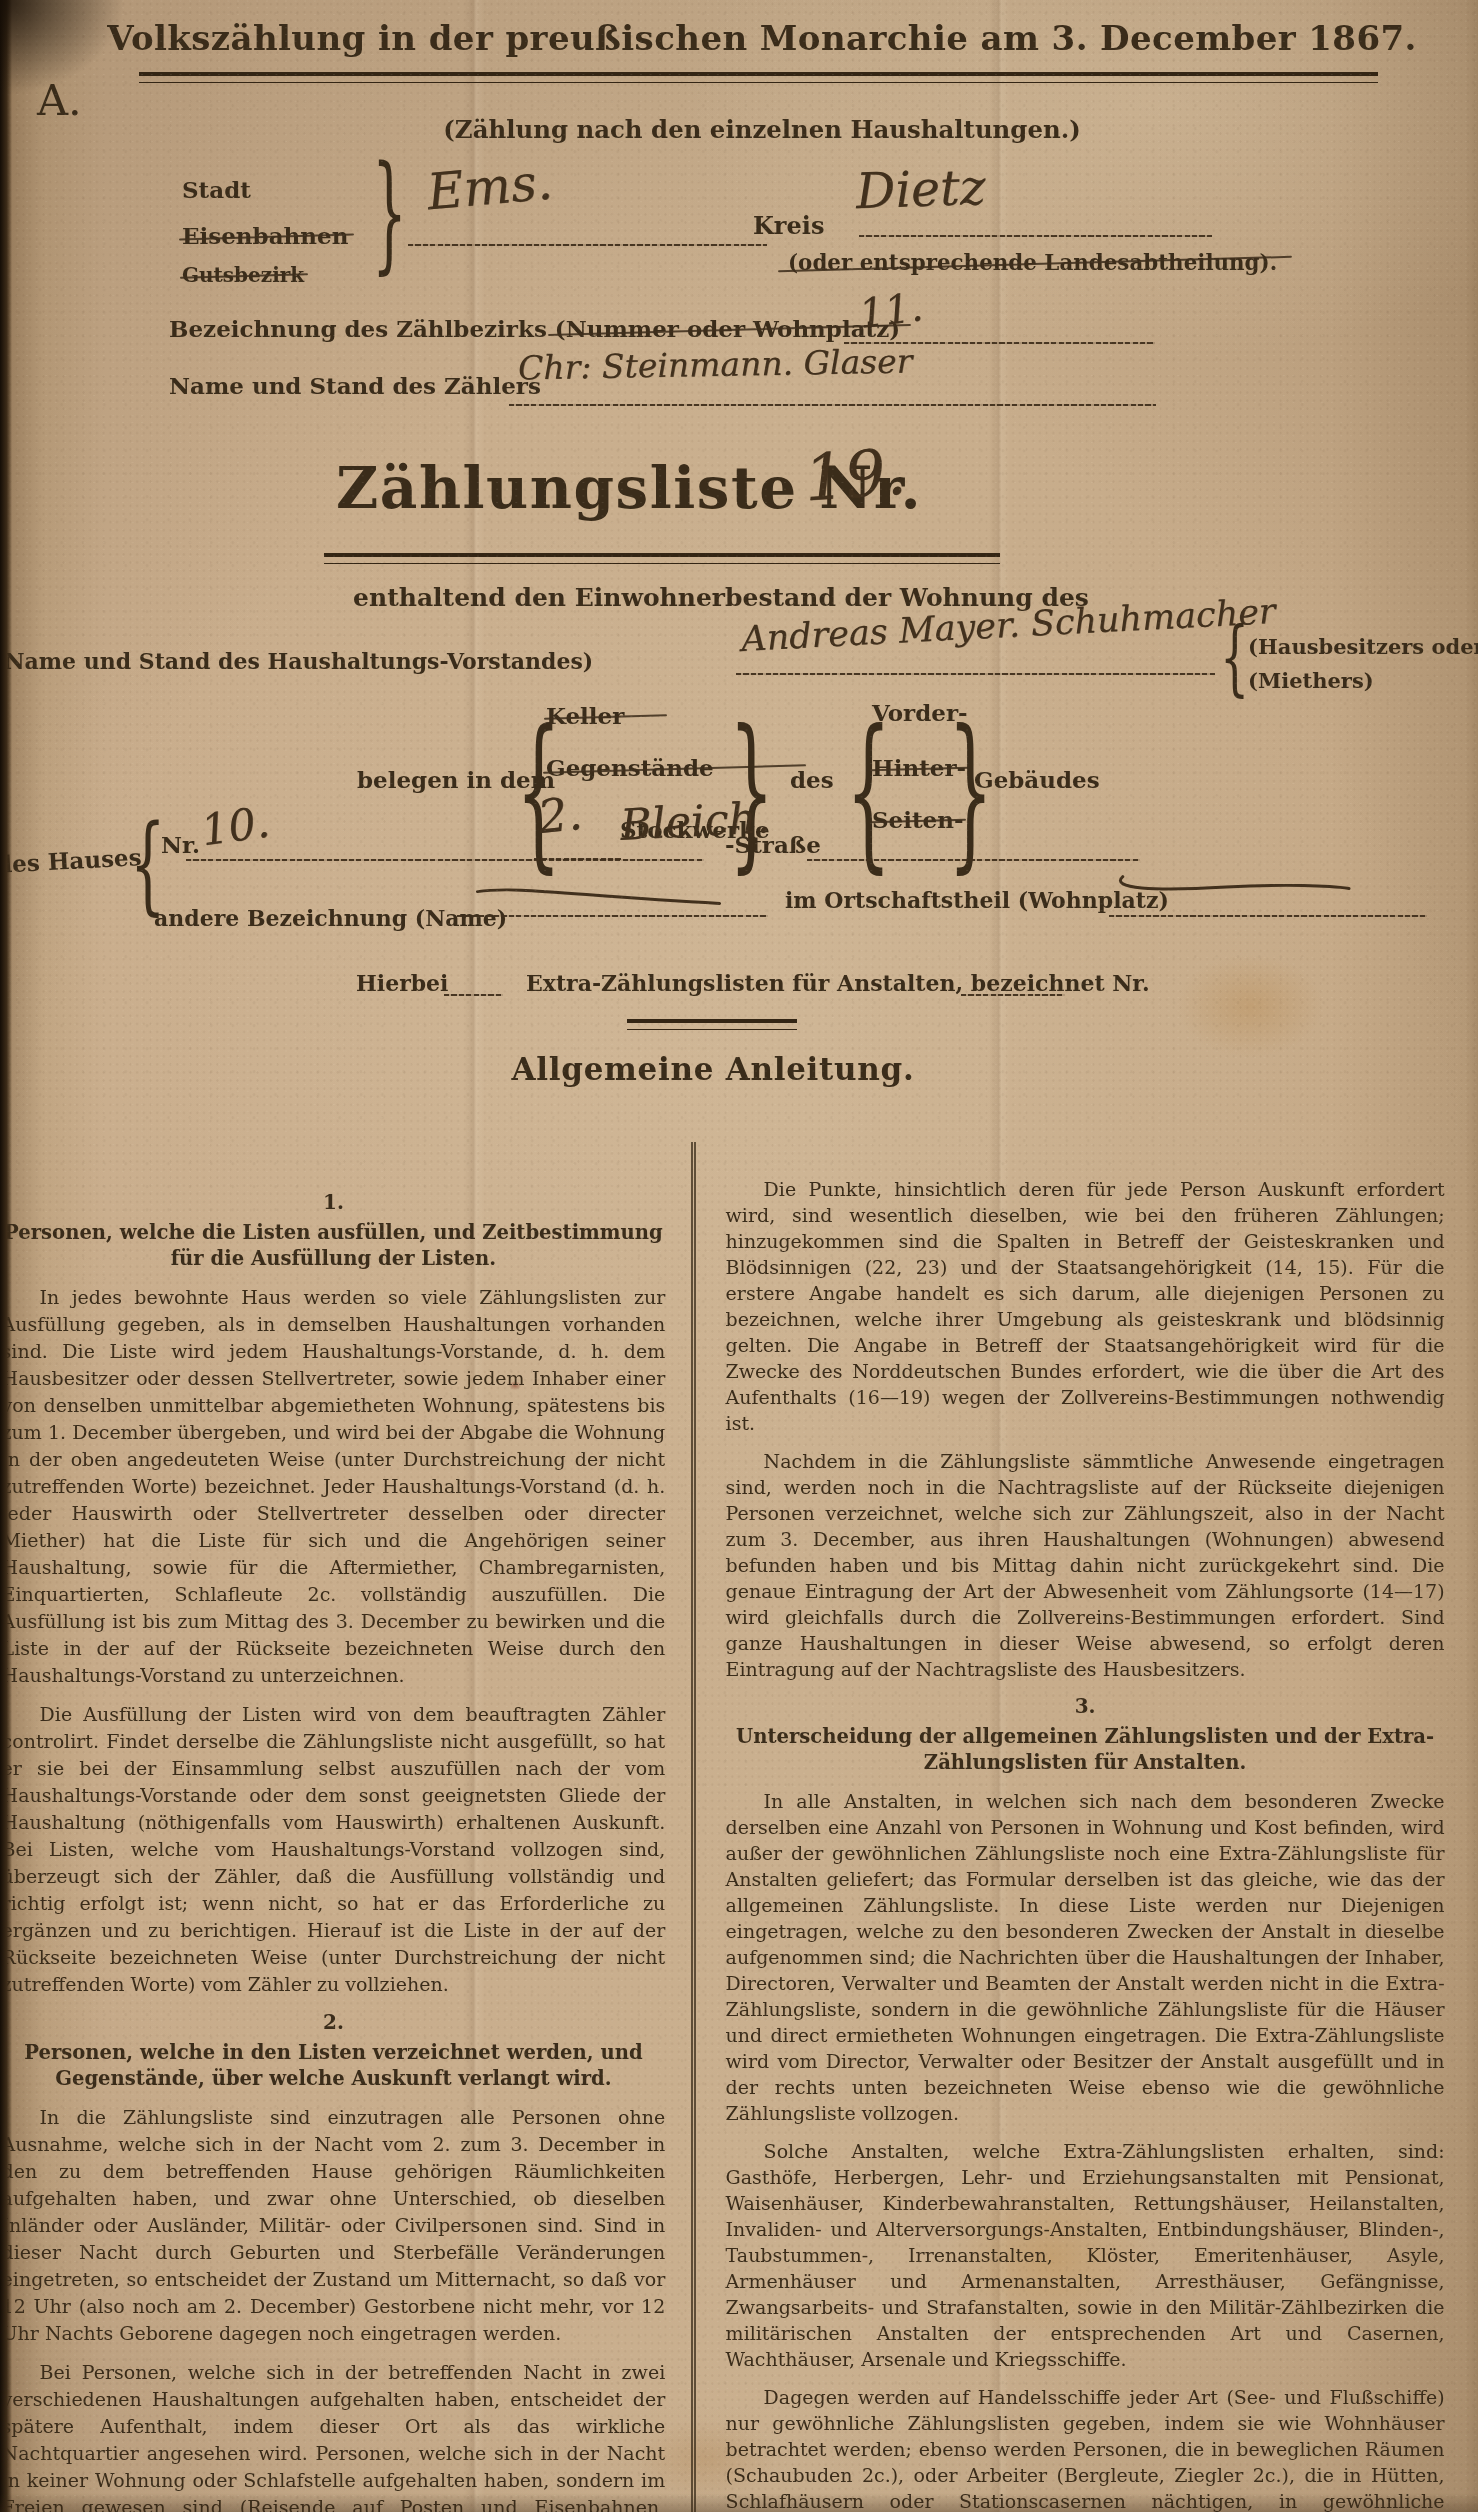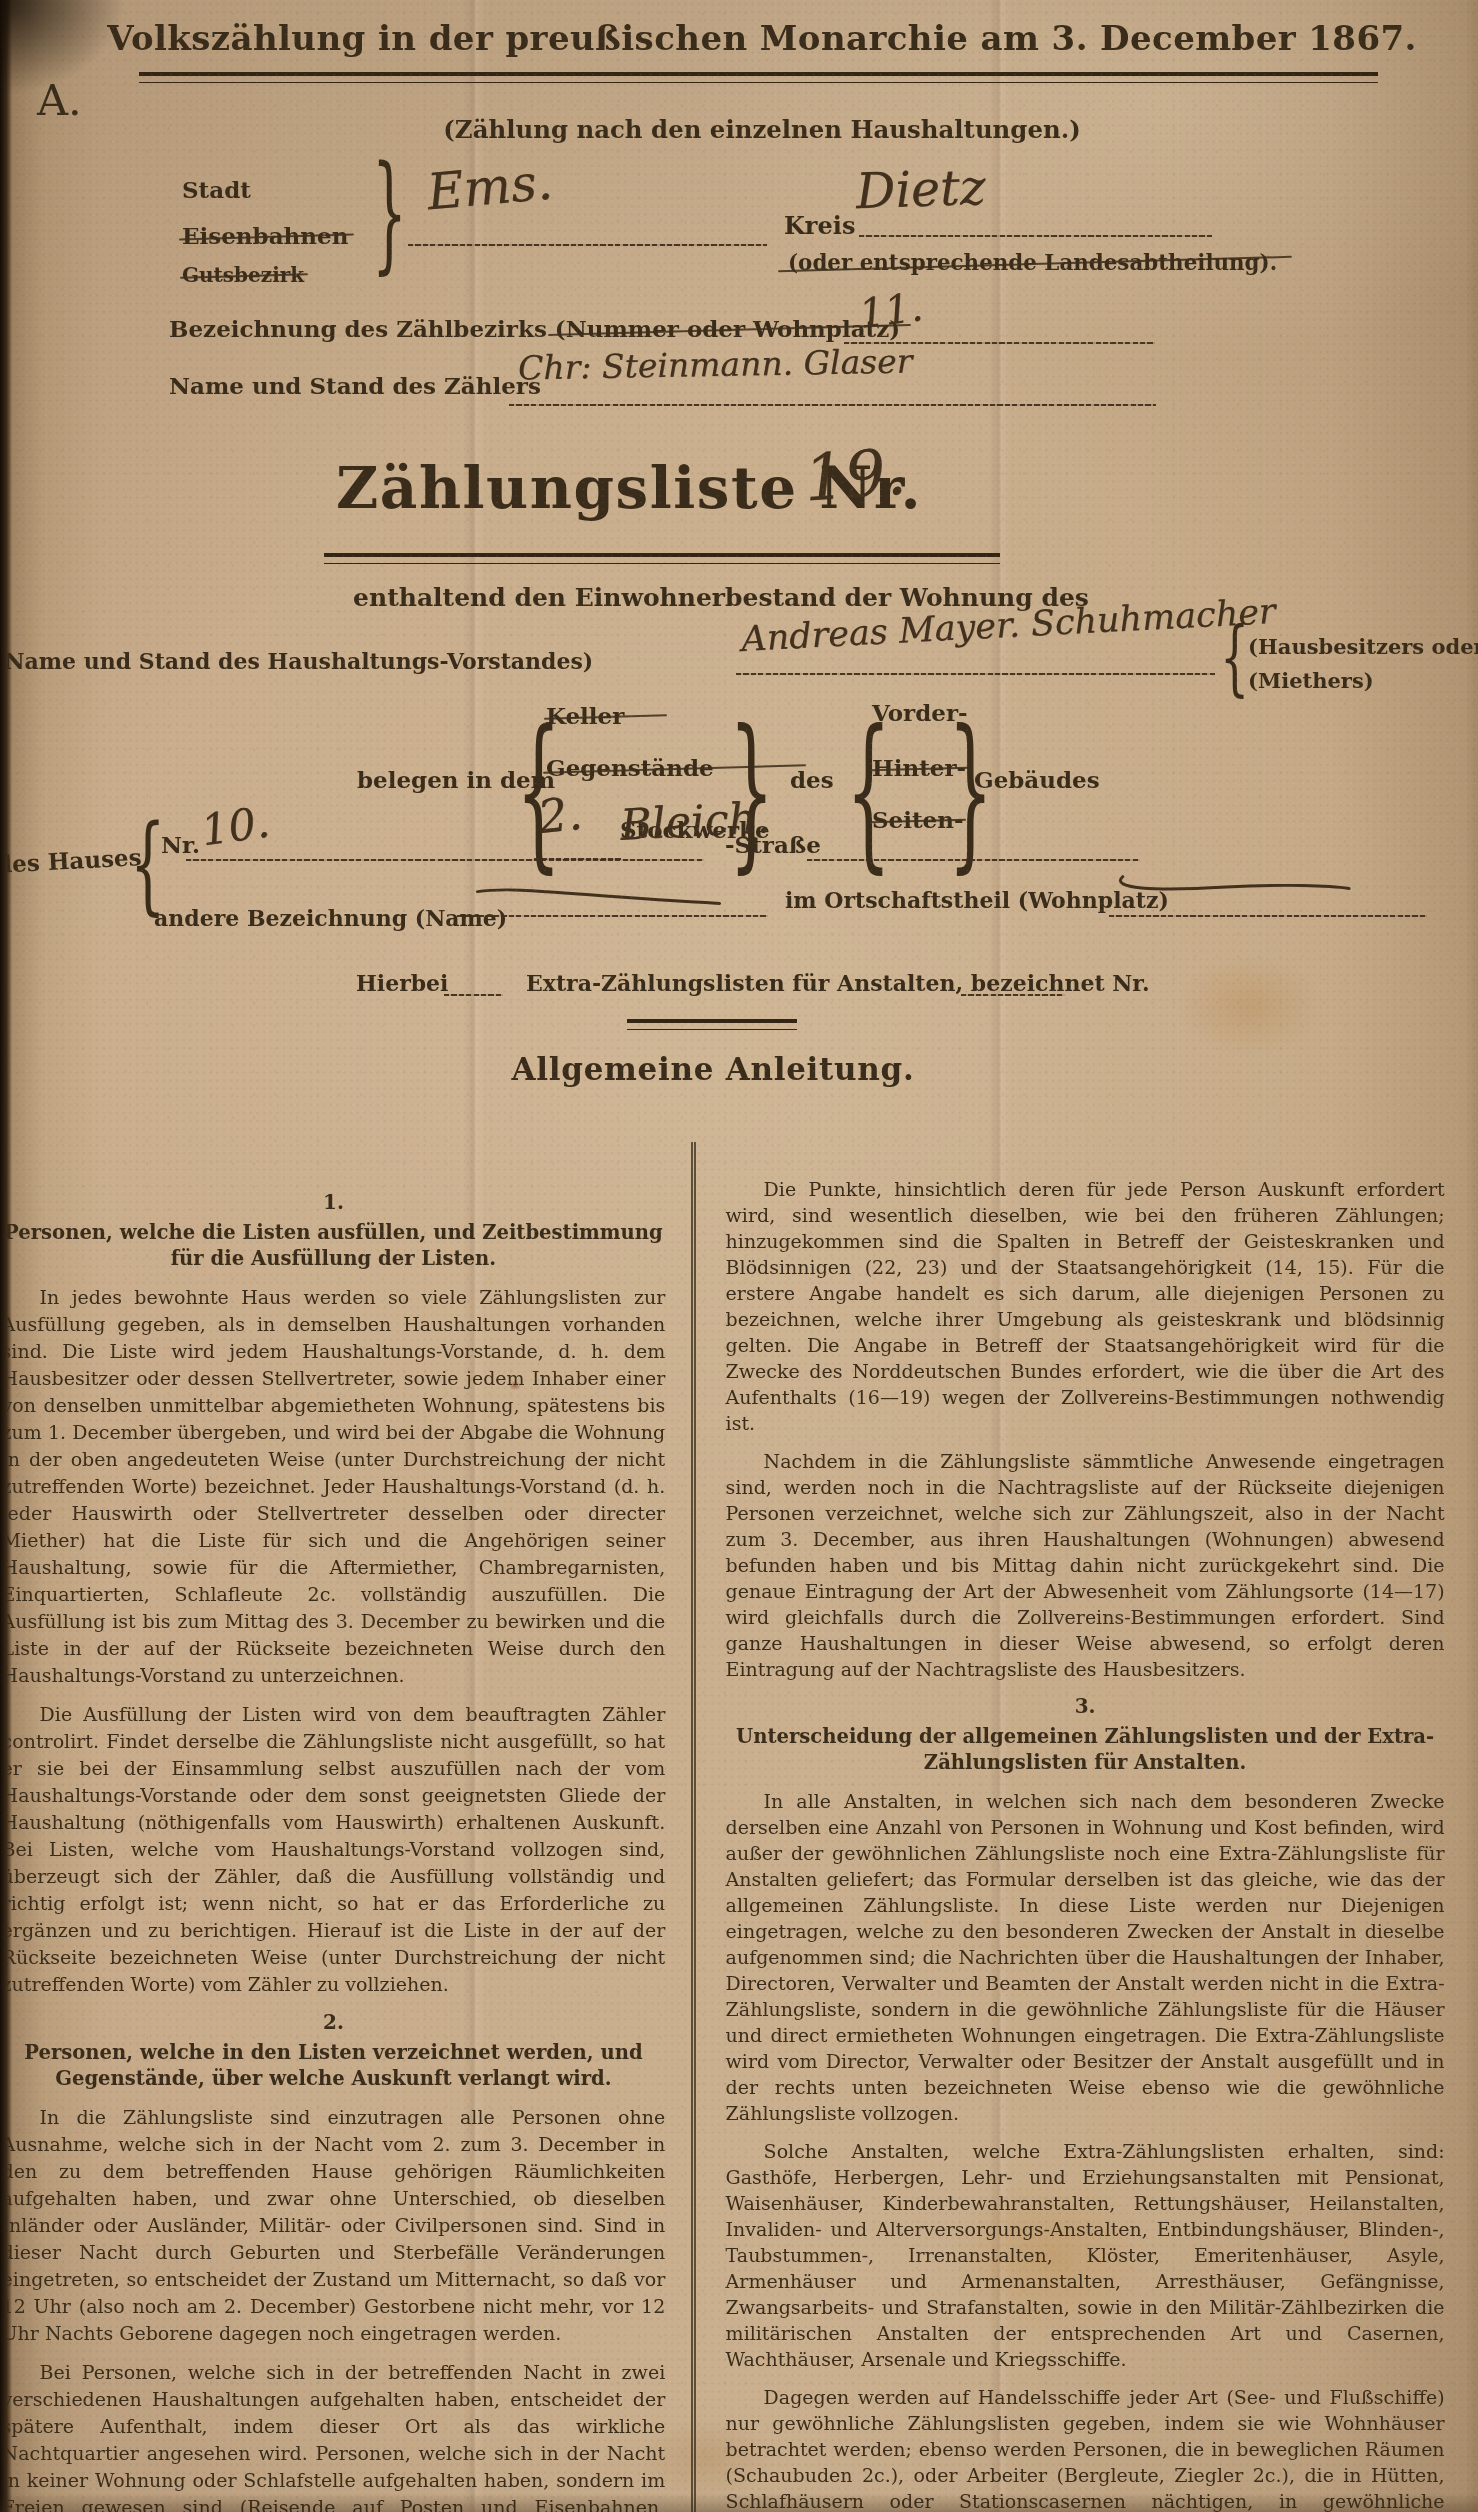--- a/index.html
+++ b/index.html
@@ -88,7 +88,7 @@
   <div class="hand" style="left:427px;top:158px;font-size:50px;transform:rotate(-5deg);">Ems.</div>
   <div class="wline" style="left:408px;top:244px;width:359px;"></div>
 
-  <div class="print fra" style="left:784px;top:211px;font-size:24px;">Kreis</div>
+  <div class="print fra" style="left:753px;top:211px;font-size:24px;">Kreis</div>
   <div class="hand" style="left:856px;top:161px;font-size:49px;transform:rotate(-2deg);">Dietz</div>
   <div class="wline" style="left:859px;top:235px;width:353px;"></div>
   <div class="print fra" style="left:788px;top:250px;font-size:21.4px;">

